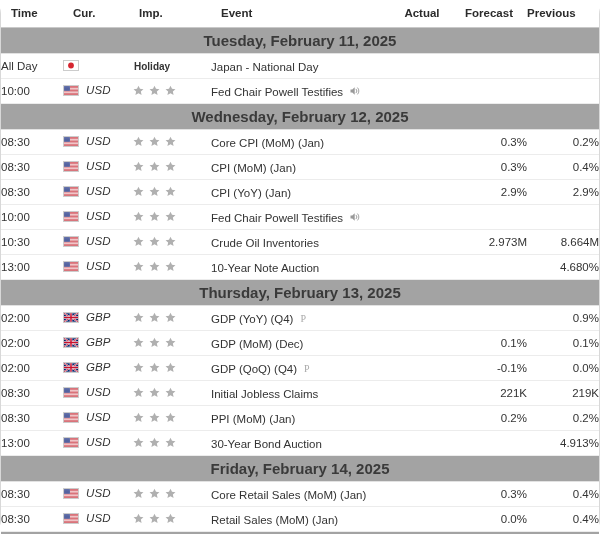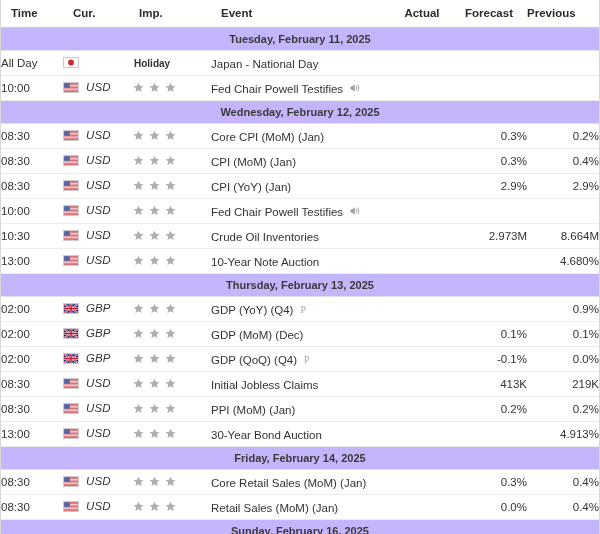--- a/index.html
+++ b/index.html
@@ -24,6 +24,7 @@
     border-right: 1px solid #d8d8d8;
     border-bottom: 1px solid #d8d8d8;
     background: #ffffff;
+    border-radius: 14px;
   }
 
   table.cal {

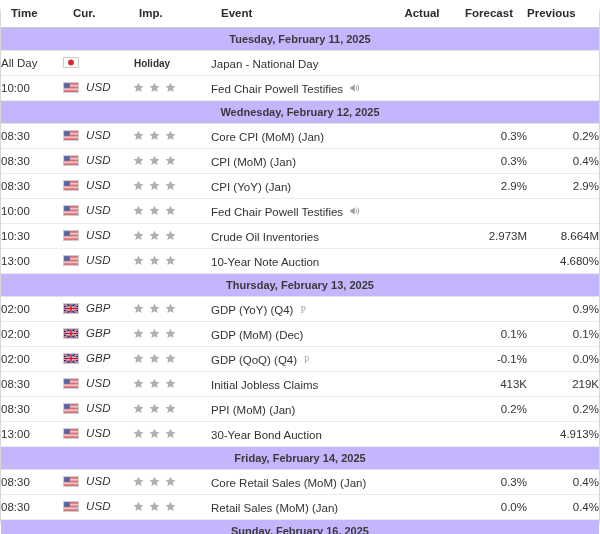--- a/index.html
+++ b/index.html
@@ -63,12 +63,12 @@
 
   
   tr.dayrow td {
-    background: #c4b5fd;
+    background: #a3a3a3;
     border-top: 1px solid #e2e2e2;
     border-bottom: 1px solid #e2e2e2;
     text-align: center;
     font-weight: bold;
-    font-size: 11px;
+    font-size: 15px;
     color: #3a3a3a;
     padding: 4px 0 4px 0;
     height: 14px;

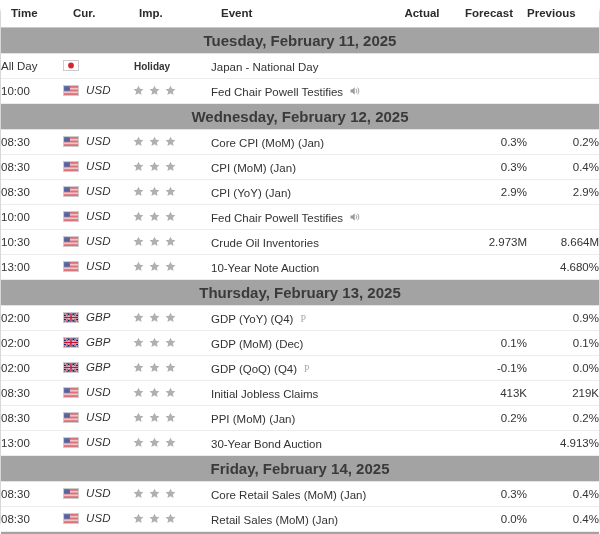--- a/index.html
+++ b/index.html
@@ -821,7 +821,7 @@
             </span></td>
           <td class="t-evt"><span class="evt-text">Initial Jobless Claims</span></td>
           <td class="t-num"></td>
-          <td class="t-num">413K</td>
+          <td class="t-num">221K</td>
           <td class="t-prv">219K</td>
         </tr>
         <tr class="evrow">

